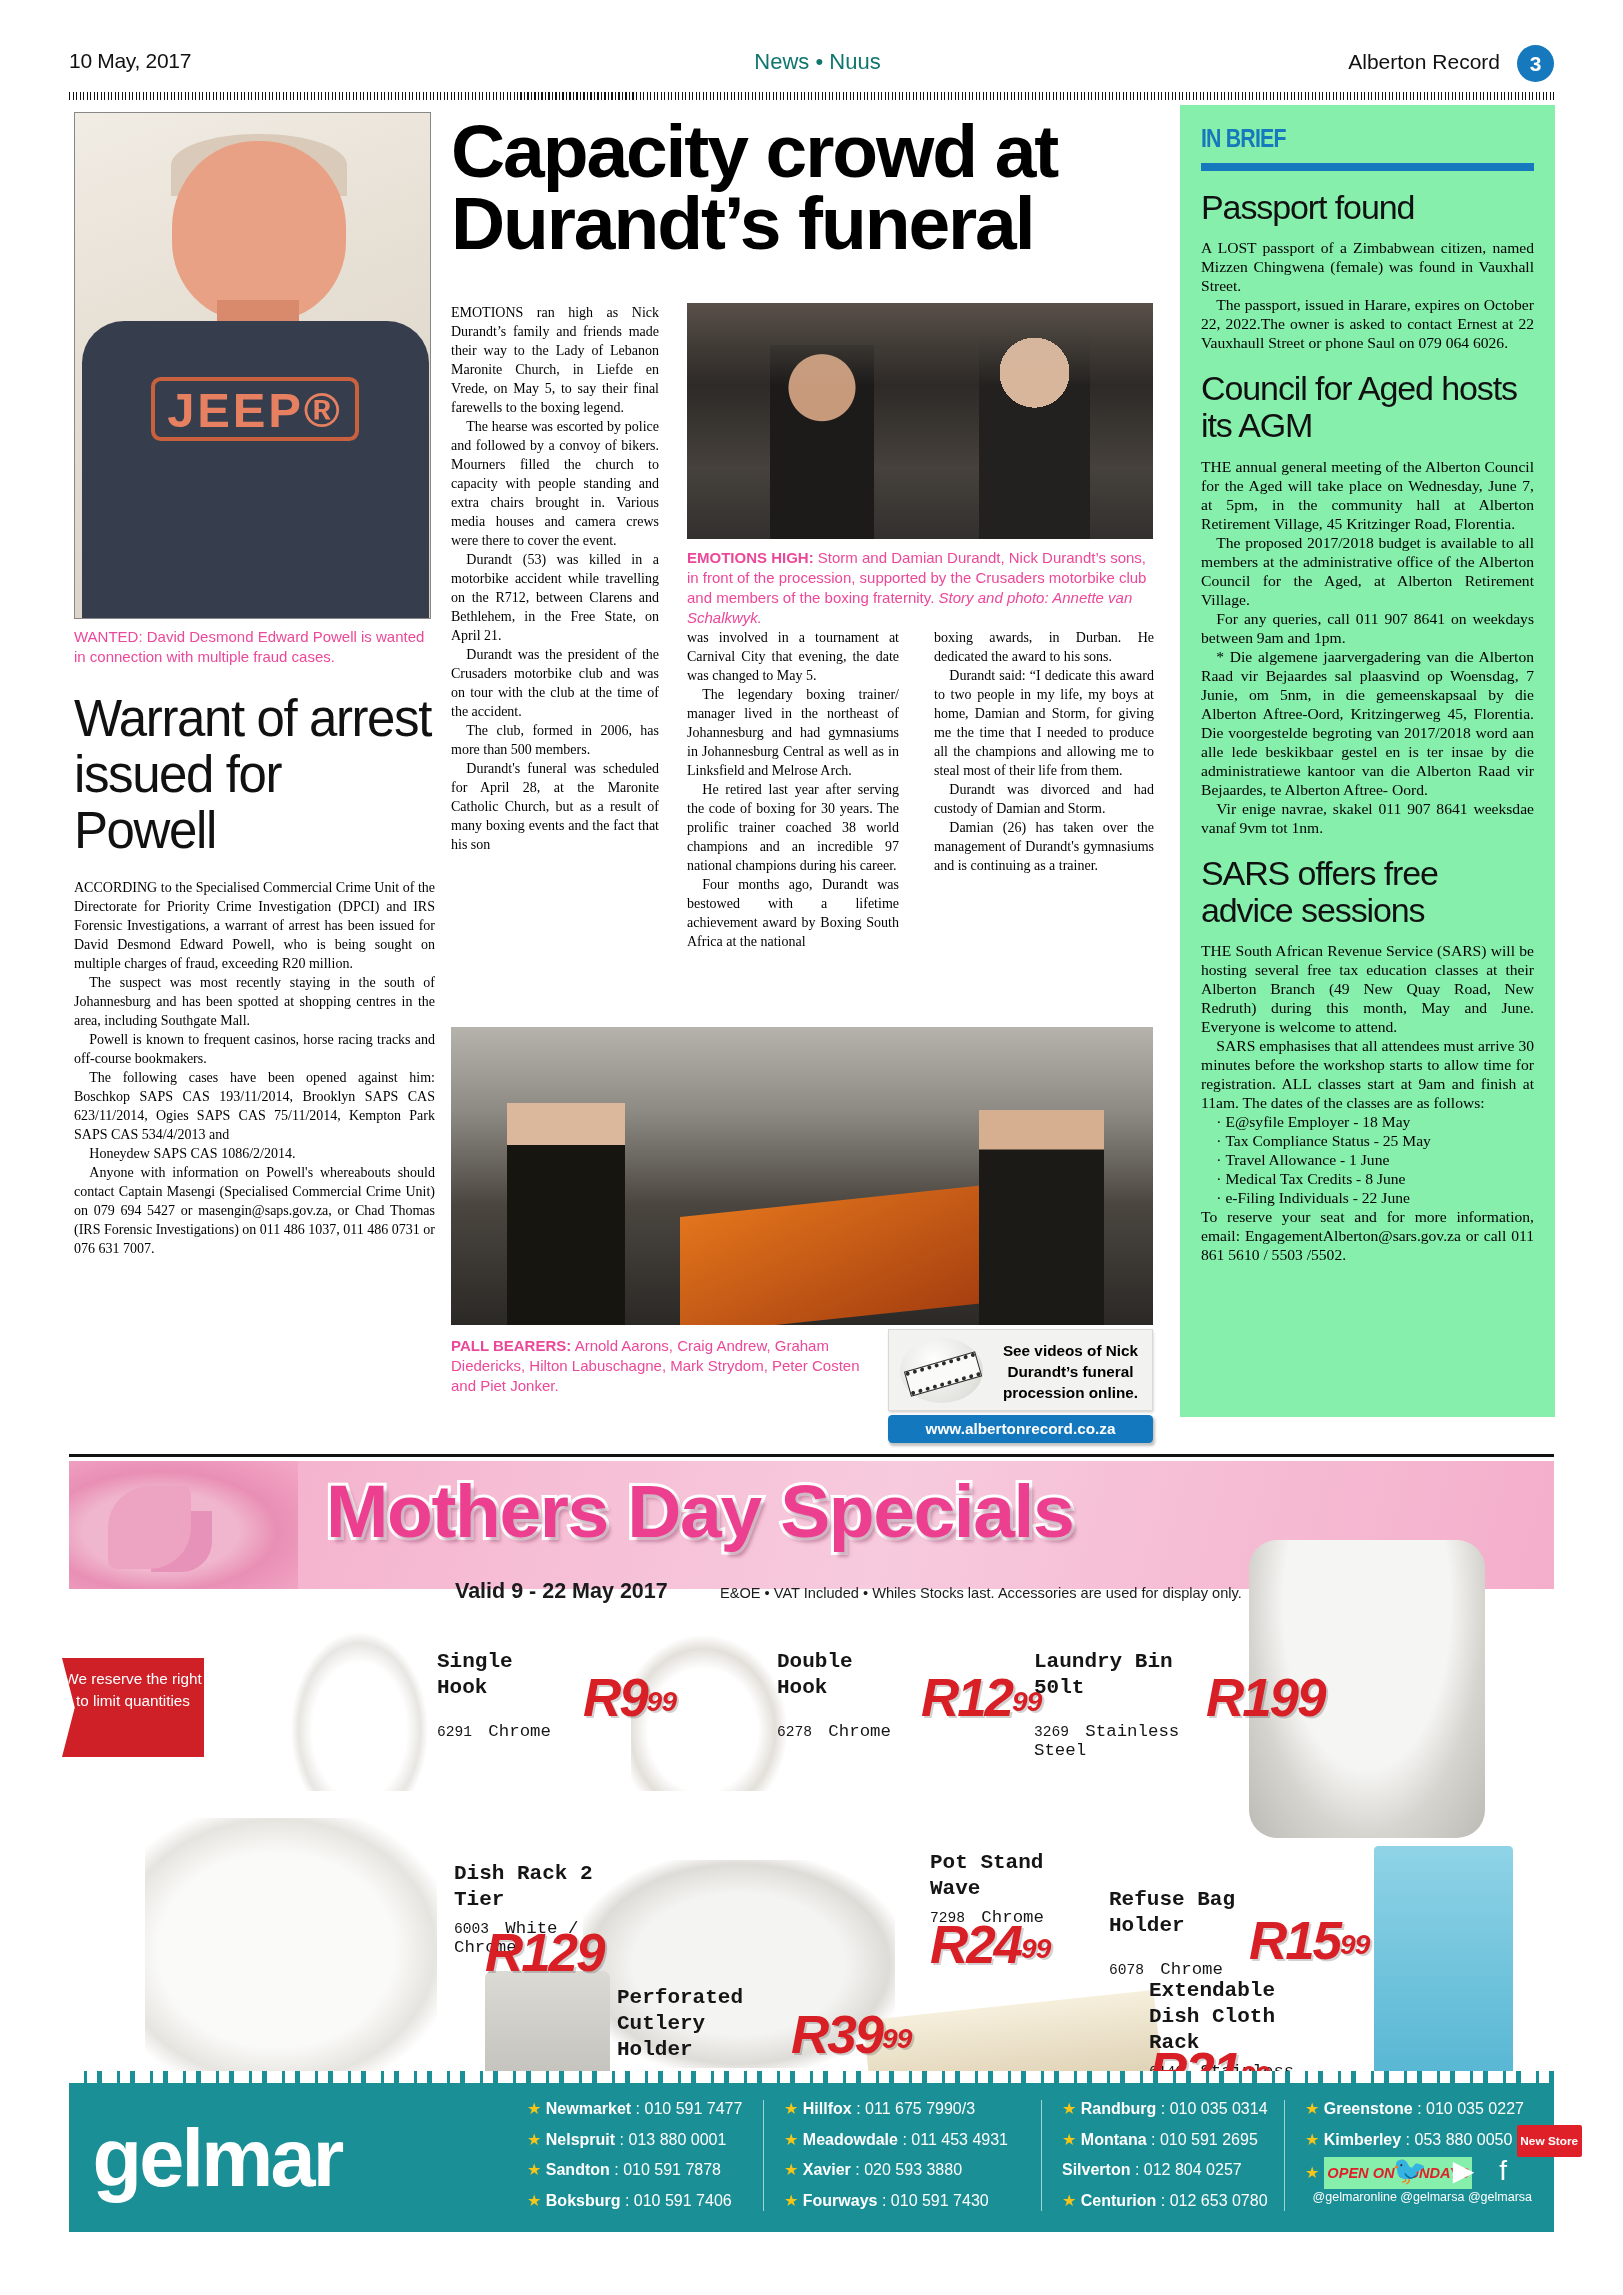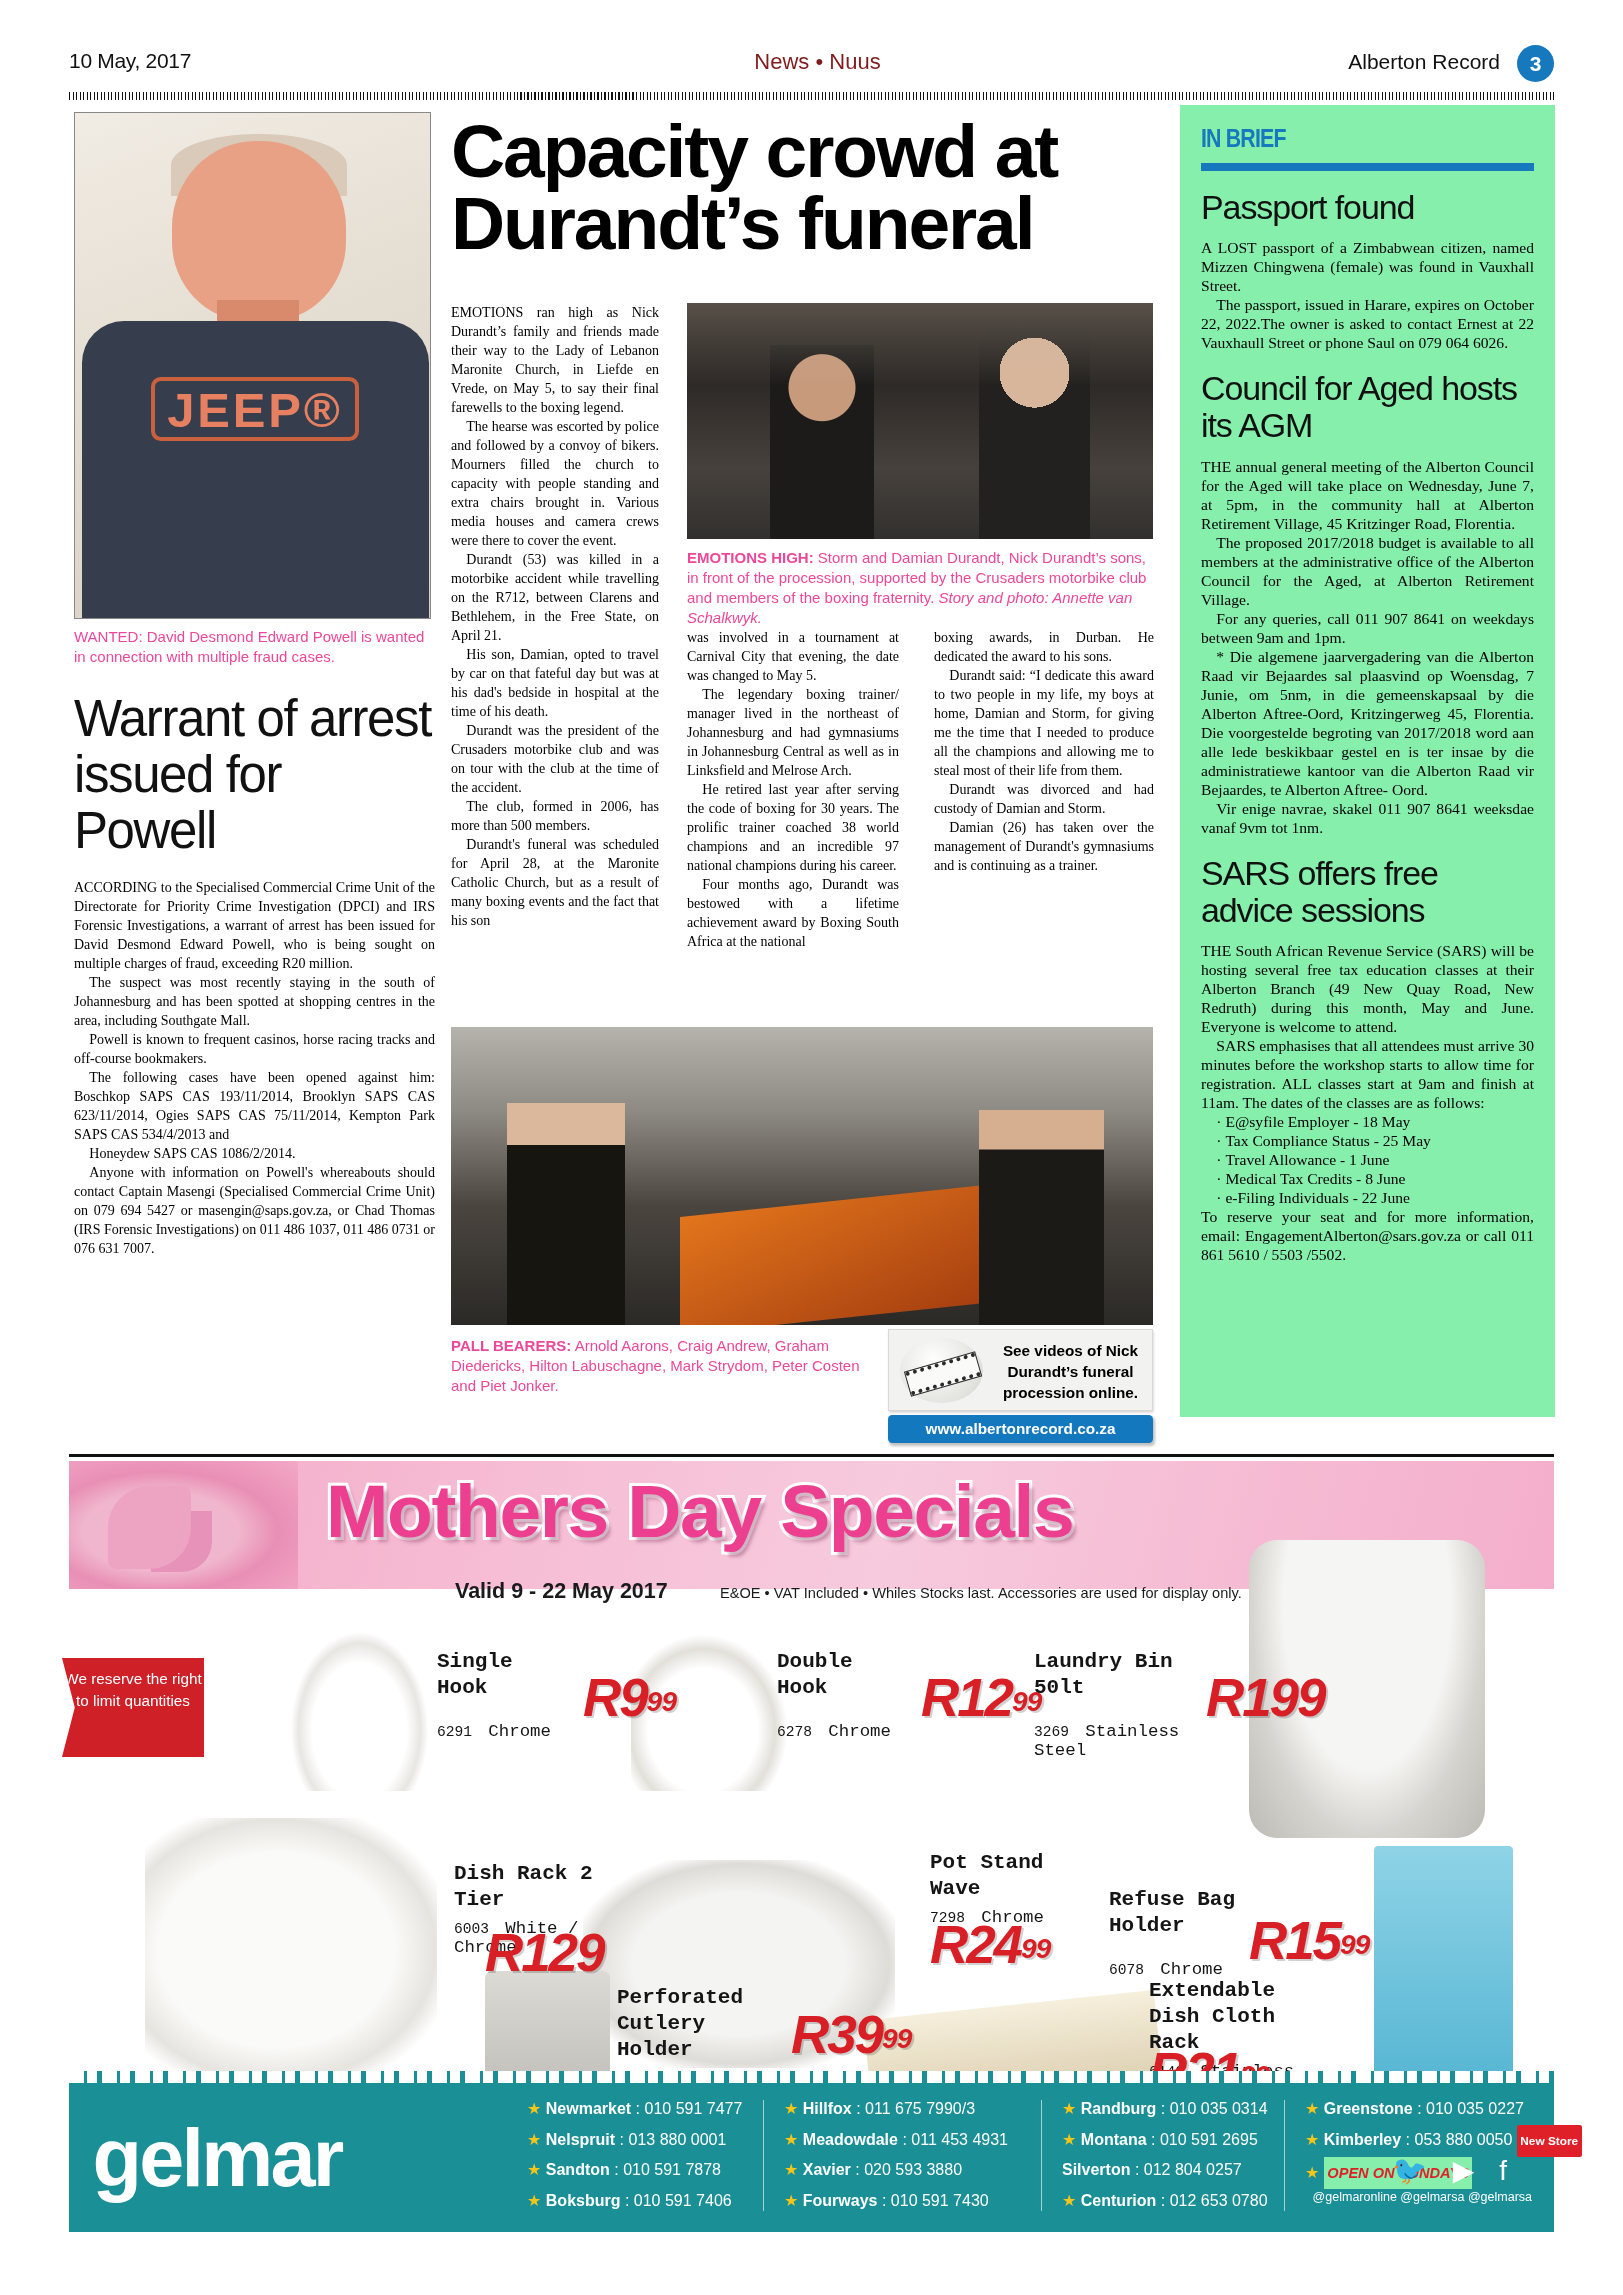--- a/index.html
+++ b/index.html
@@ -15,7 +15,7 @@
   #masthead .date { position:absolute; left:0; top:0; font-family:"Liberation Sans",sans-serif;
      font-size:21px; color:#111; letter-spacing:-0.3px; }
   #masthead .section { position:absolute; left:12px; right:0; top:0; text-align:center;
-     font-family:"Liberation Sans",sans-serif; font-size:22px; color:#7f1d1d; }
+     font-family:"Liberation Sans",sans-serif; font-size:22px; color:#0f766e; }
   #masthead .paper { position:absolute; right:54px; top:0.7px; font-family:"Liberation Sans",sans-serif;
      font-size:21px; color:#111; }
   #masthead .pagenum { position:absolute; right:0; top:-4.2px; width:37px; height:37px;

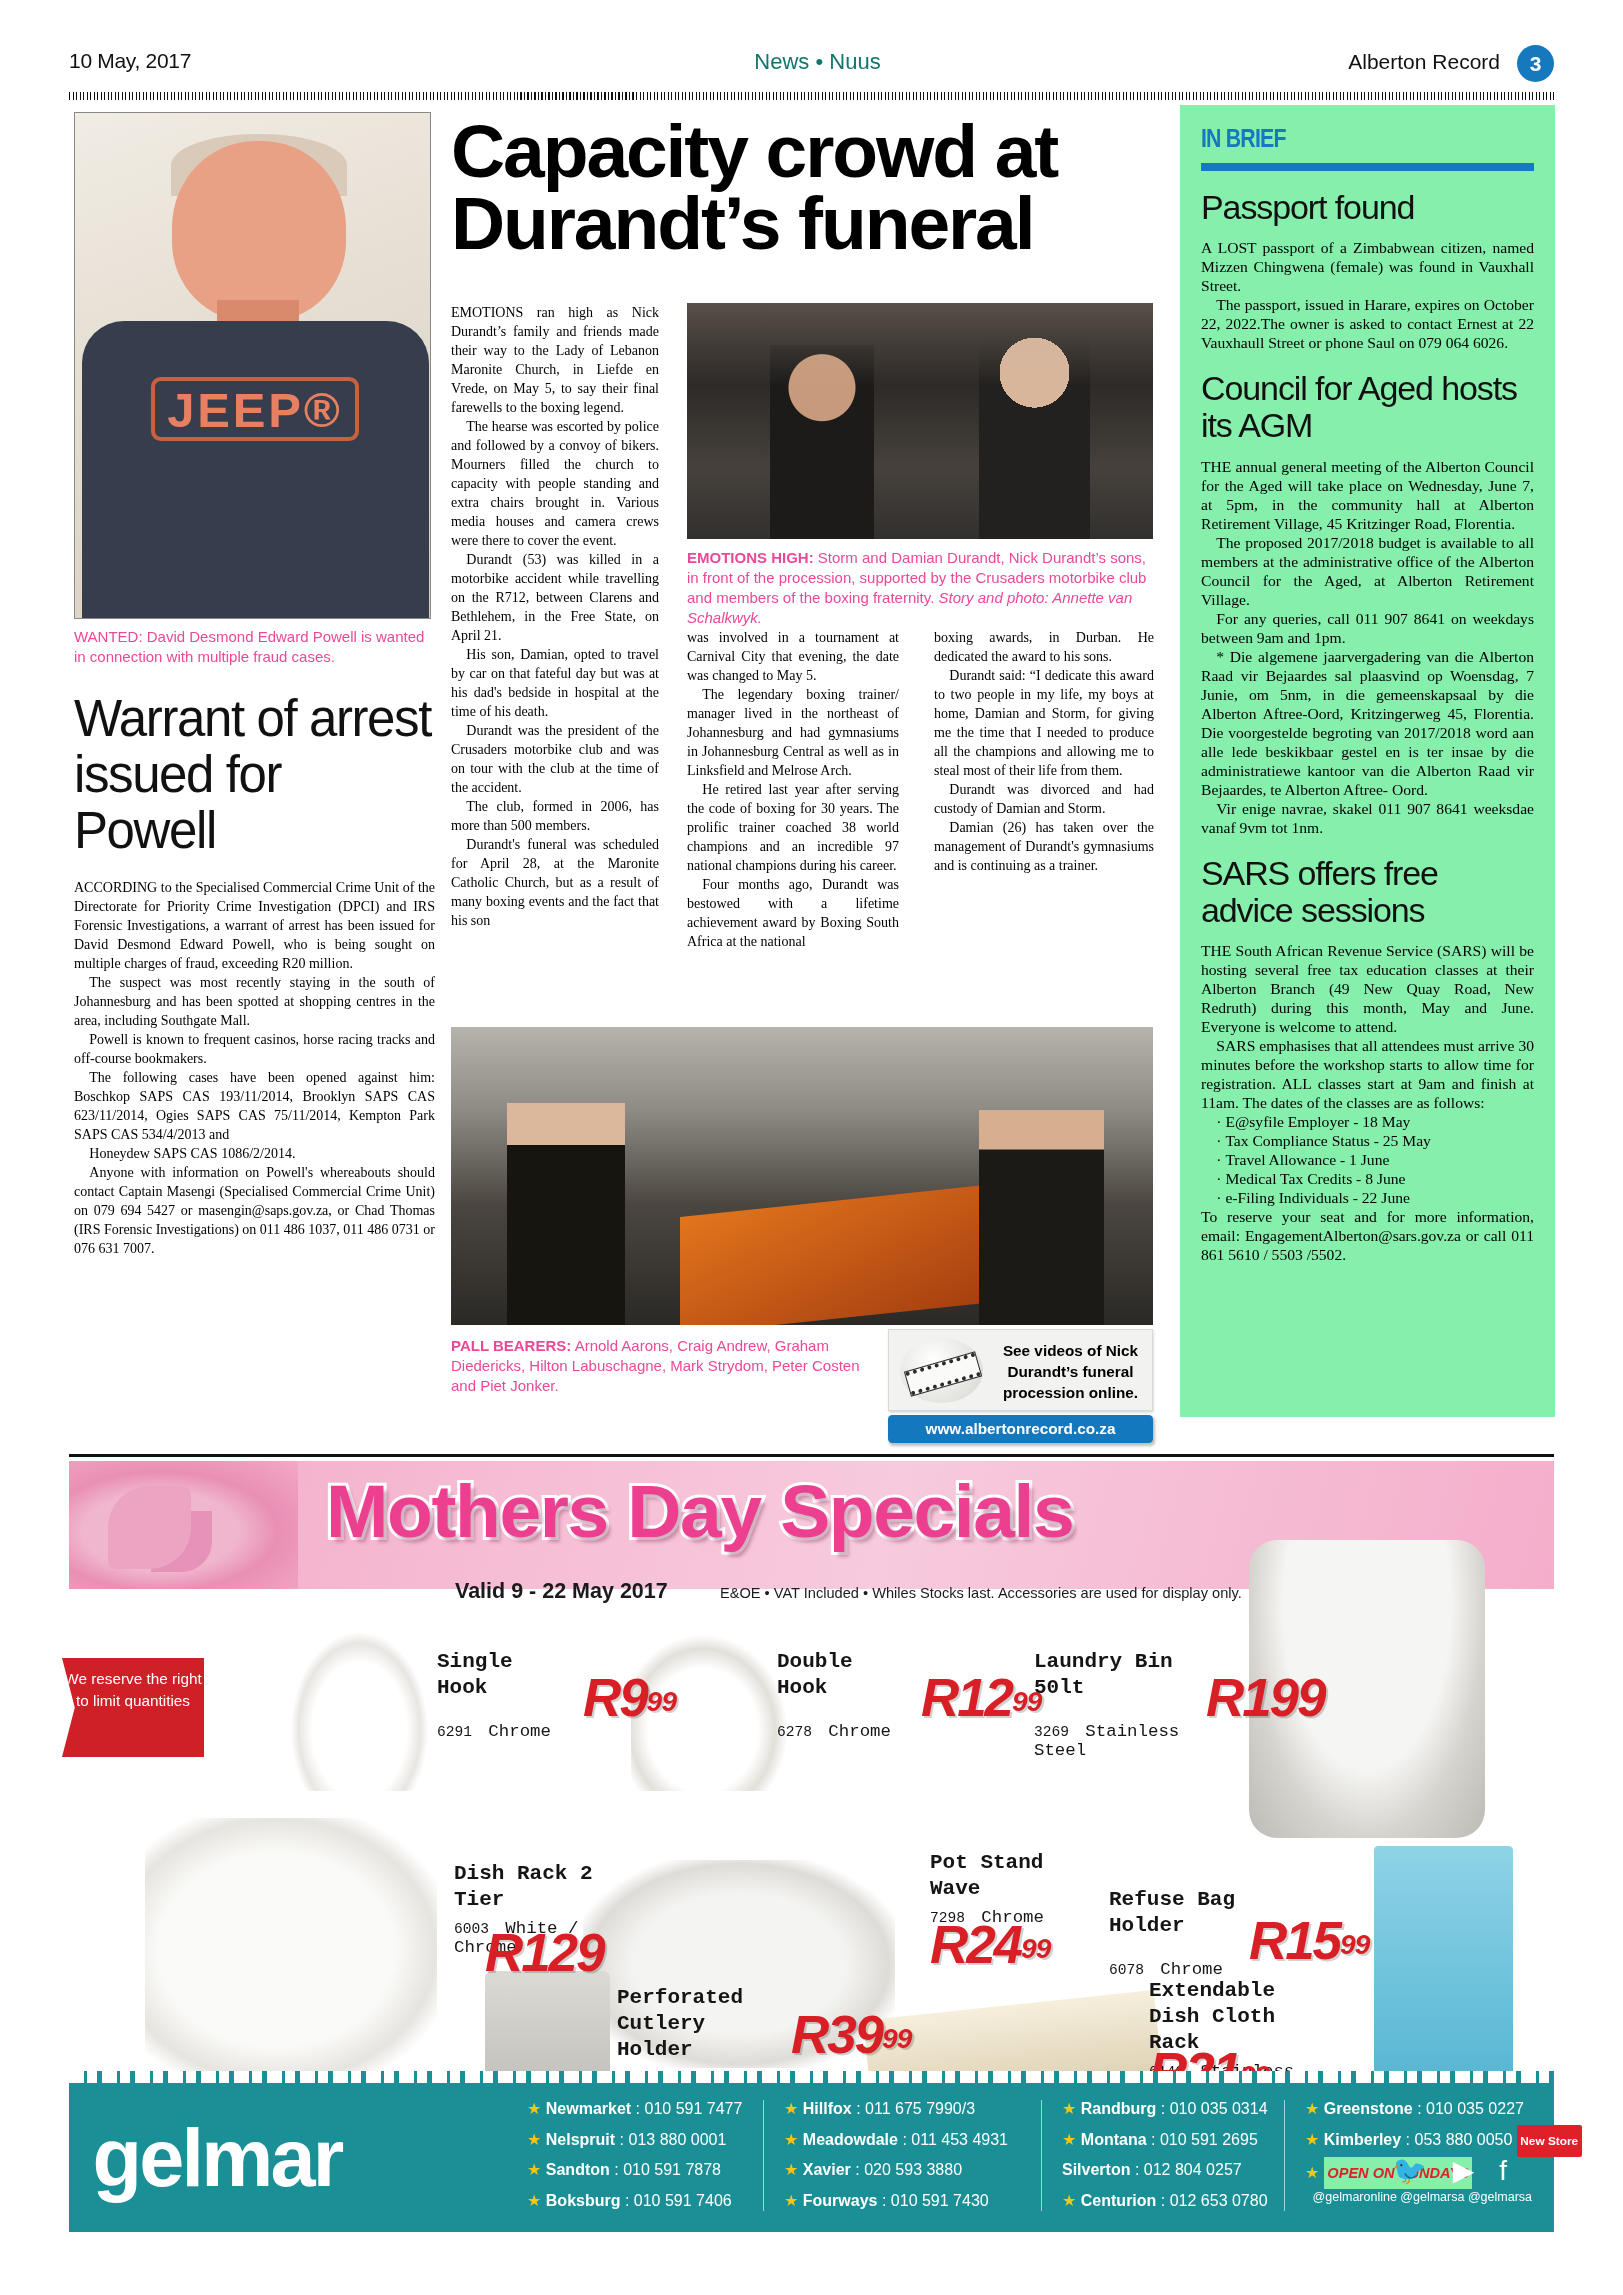--- a/index.html
+++ b/index.html
@@ -205,7 +205,6 @@
   <p class="lead">EMOTIONS ran high as Nick Durandt’s family and friends made their way to the Lady of Lebanon Maronite Church, in Liefde en Vrede, on May 5, to say their final farewells to the boxing legend.</p>
   <p>The hearse was escorted by police and followed by a convoy of bikers. Mourners filled the church to capacity with people standing and extra chairs brought in. Various media houses and camera crews were there to cover the event.</p>
   <p>Durandt (53) was killed in a motorbike accident while travelling on the R712, between Clarens and Bethlehem, in the Free State, on April 21.</p>
-  <p>His son, Damian, opted to travel by car on that fateful day but was at his dad's bedside in hospital at the time of his death.</p>
   <p>Durandt was the president of the Crusaders motorbike club and was on tour with the club at the time of the accident.</p>
   <p>The club, formed in 2006, has more than 500 members.</p>
   <p>Durandt's funeral was scheduled for April 28, at the Maronite Catholic Church, but as a result of many boxing events and the fact that his son</p>

